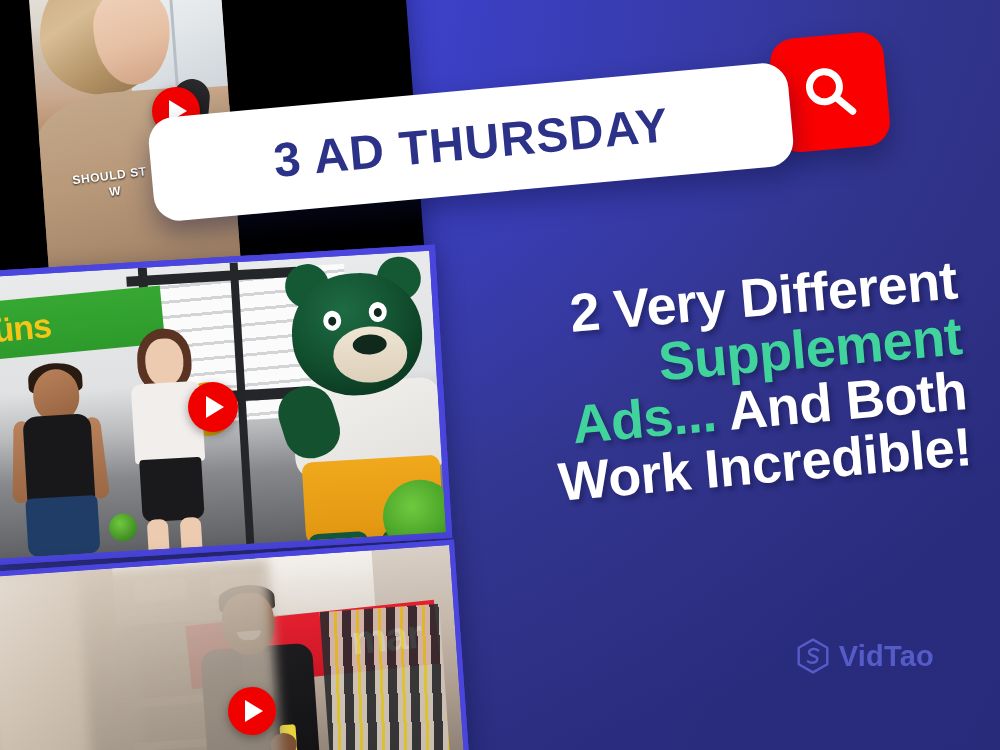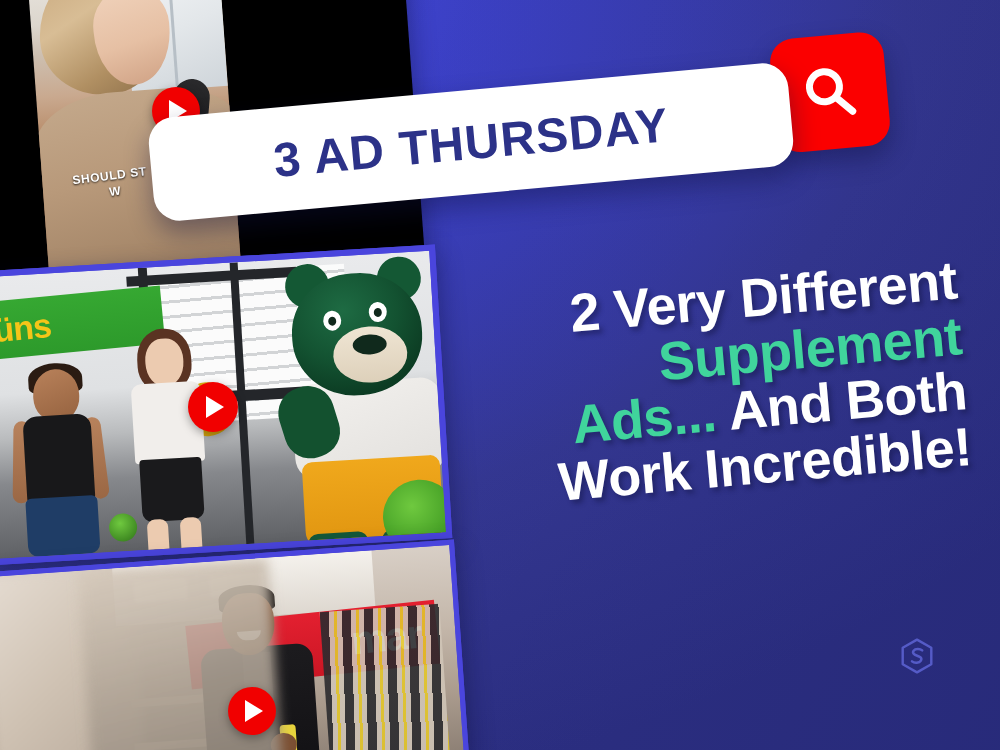--- a/index.html
+++ b/index.html
@@ -411,6 +411,7 @@
       <path d="M17 1.6 L31.3 9.8 L31.3 26.2 L17 34.4 L2.7 26.2 L2.7 9.8 Z" fill="none" stroke="#5c62d2" stroke-width="2.4" stroke-linejoin="round"></path>
       <path d="M22.2 12.4 C20.2 10.6 15.3 10.4 13.6 12.8 C11.9 15.2 14.6 16.9 17.2 17.7 C19.8 18.5 22.4 20.0 20.9 22.6 C19.4 25.2 14.3 25.3 12.0 23.4" fill="none" stroke="#5c62d2" stroke-width="2.5" stroke-linecap="round"></path>
     </svg>
+    <span id="brand-text">VidTao</span>
   </div>
 
 </div>

